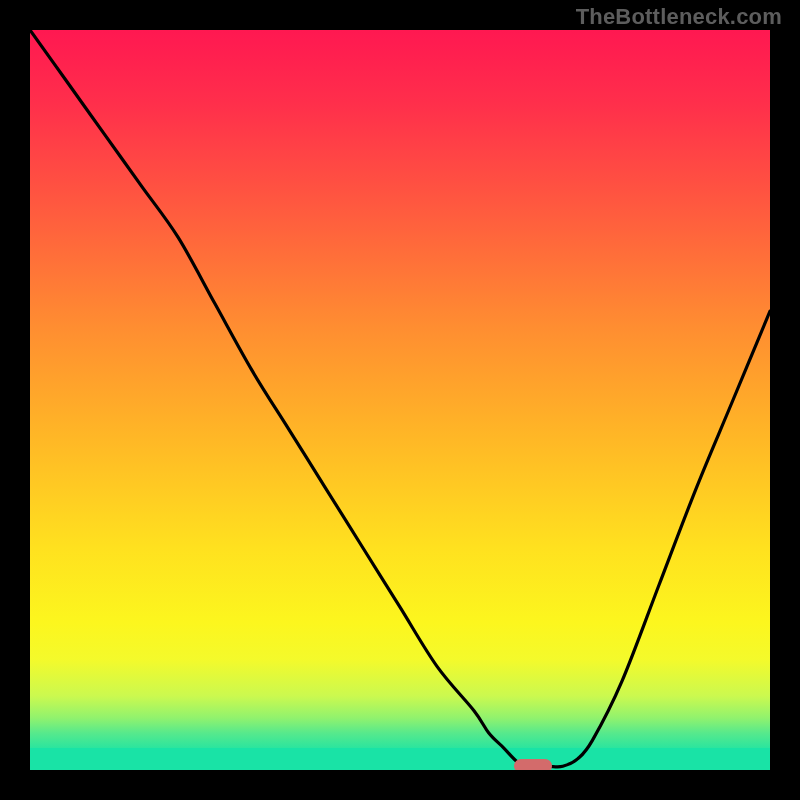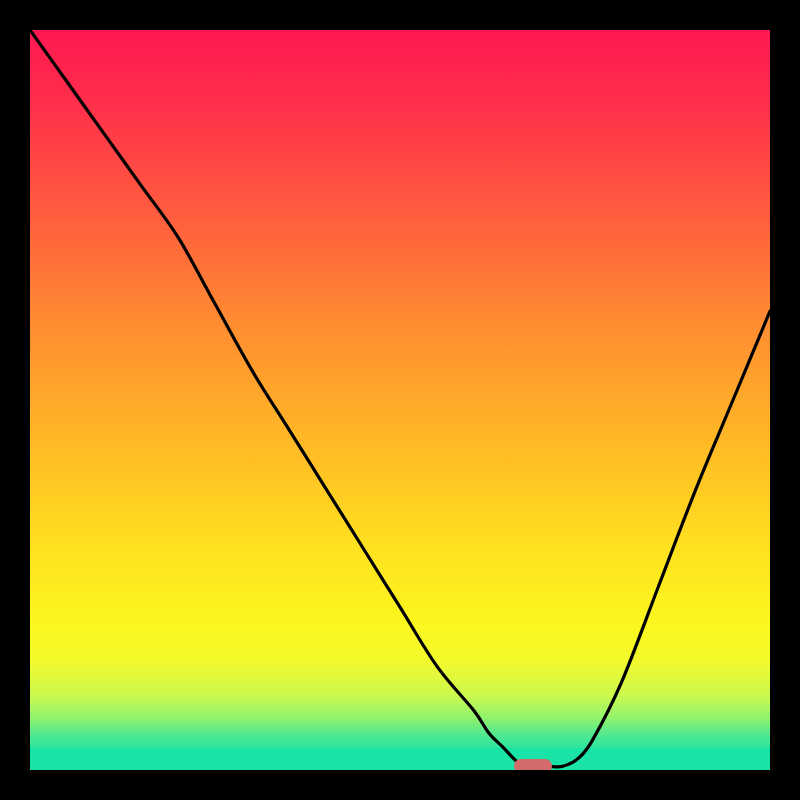--- a/index.html
+++ b/index.html
@@ -90,6 +90,7 @@
 
 <div class="frame">
 
+  <div class="watermark">TheBottleneck.com</div>
 
   <div class="plot">
     <div class="gradient"></div>

